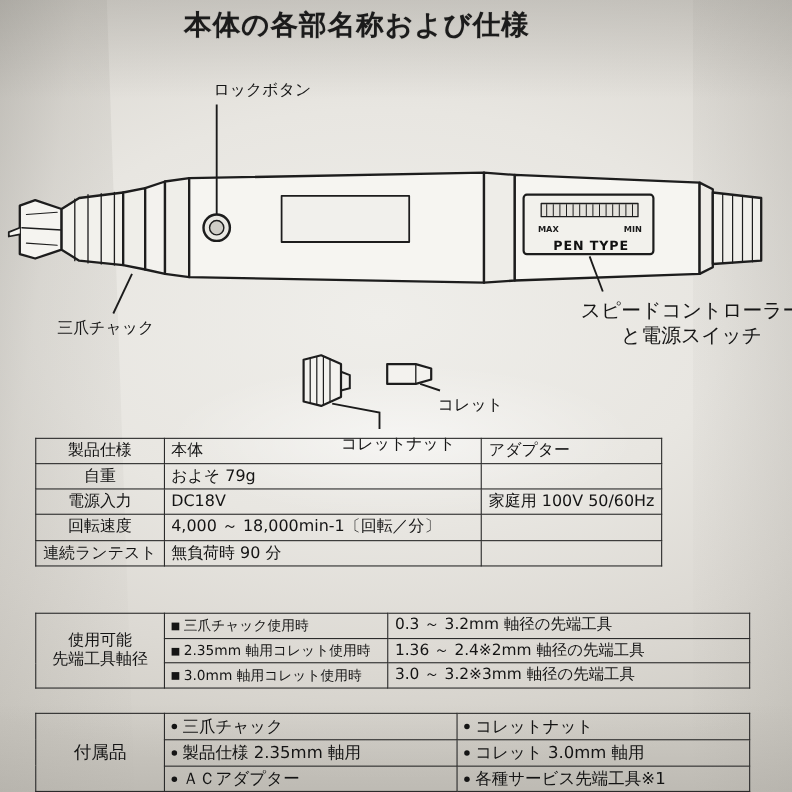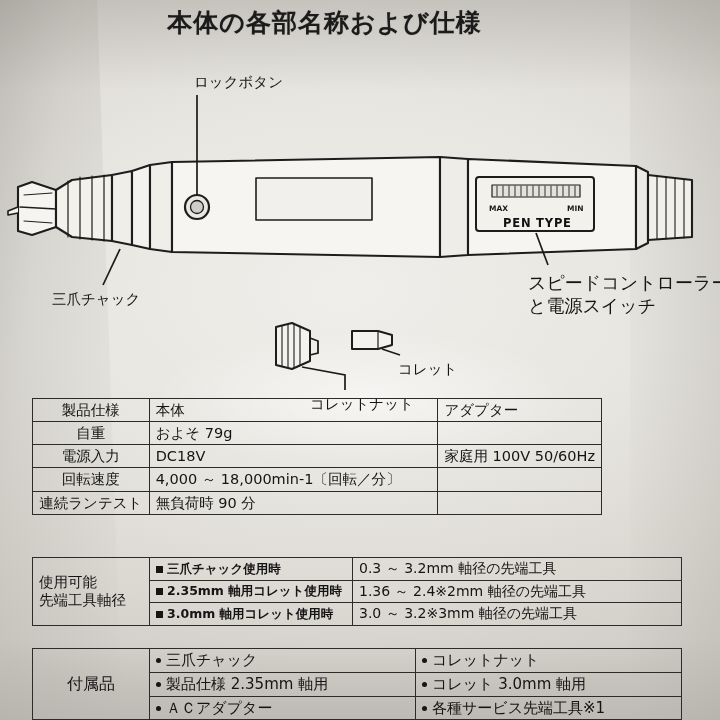--- a/index.html
+++ b/index.html
@@ -86,6 +86,7 @@
     color: #161616;
     white-space: nowrap;
     line-height: 1.28;
+    text-align: center;
   }
   .lbl-lock     { left: 194px; top: 38px; }
   .lbl-chuck    { left: 52px;  top: 255px; }

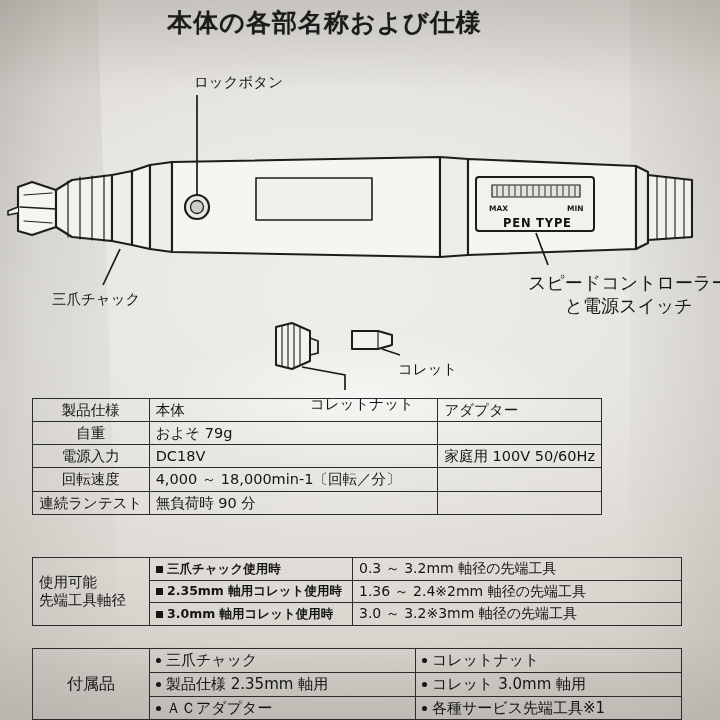--- a/index.html
+++ b/index.html
@@ -117,7 +117,7 @@
 
   #dia-table { left: 32px; top: 557px; width: 650px; }
   #dia-table td.k { width: 104px; text-align: left; }
-  #dia-table td.m { width: 190px; font-size: 12.5px; font-weight: bold; }
+  #dia-table td.m { width: 190px; font-size: 12.5px; }
   #dia-table td.v { font-size: 14px; }
 
   #acc-table { left: 32px; top: 648px; width: 650px; }

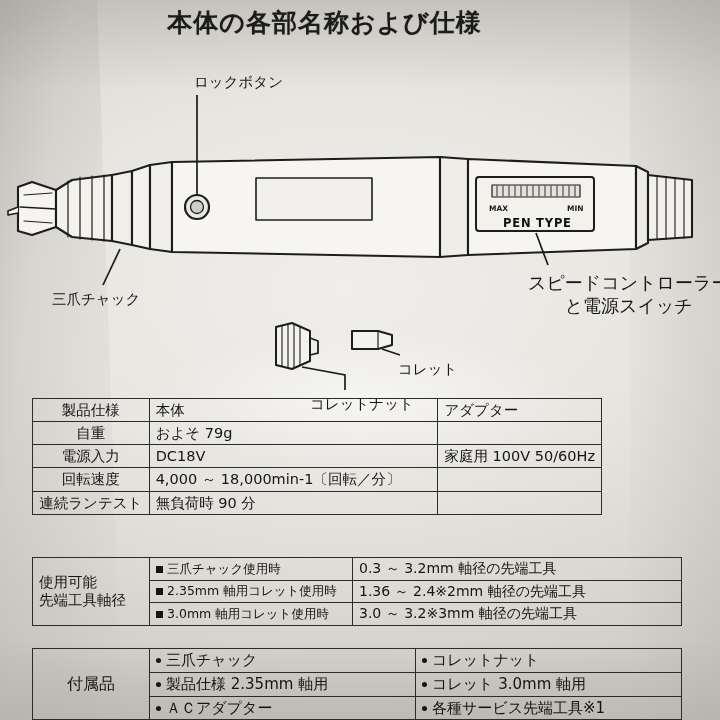--- a/index.html
+++ b/index.html
@@ -116,7 +116,7 @@
   #spec-table td.mid-col { width: 300px; }
 
   #dia-table { left: 32px; top: 557px; width: 650px; }
-  #dia-table td.k { width: 104px; text-align: left; }
+  #dia-table td.k { width: 104px; text-align: center; }
   #dia-table td.m { width: 190px; font-size: 12.5px; }
   #dia-table td.v { font-size: 14px; }
 

